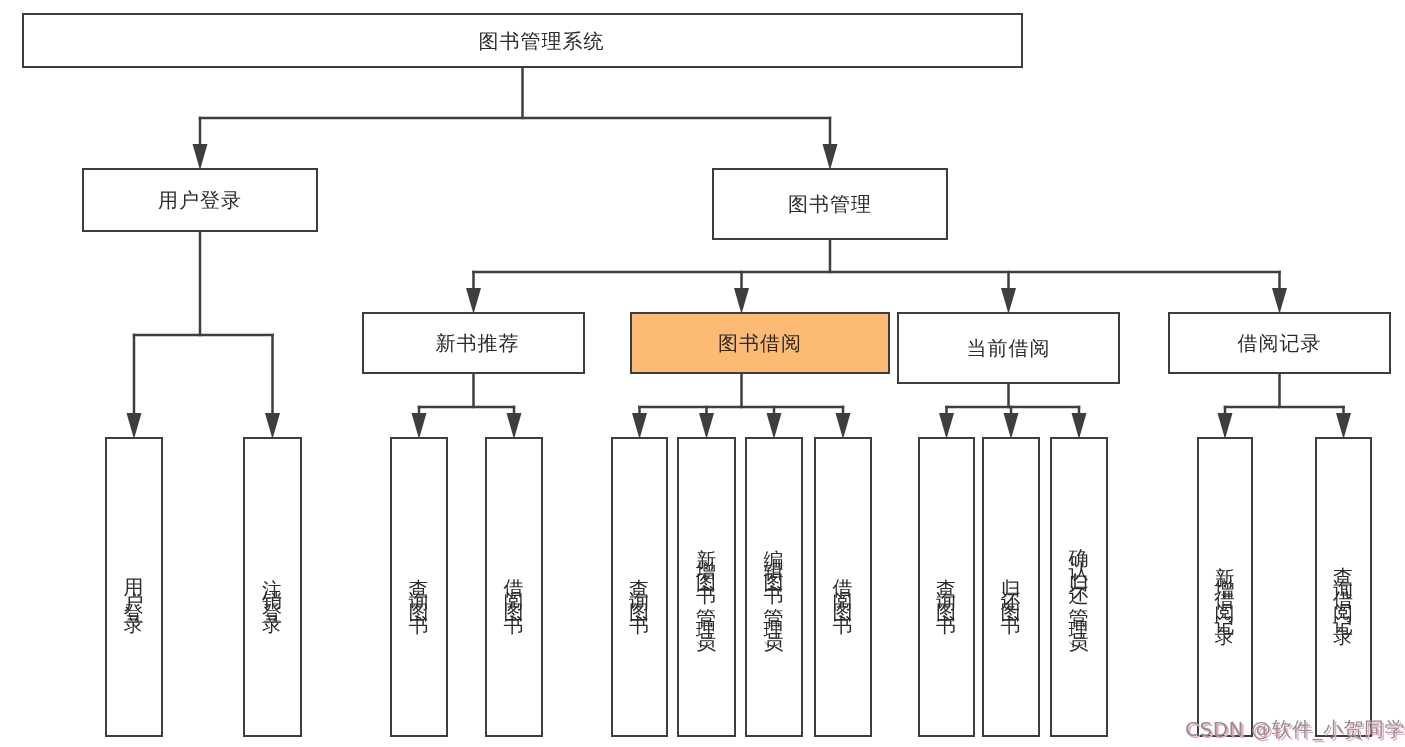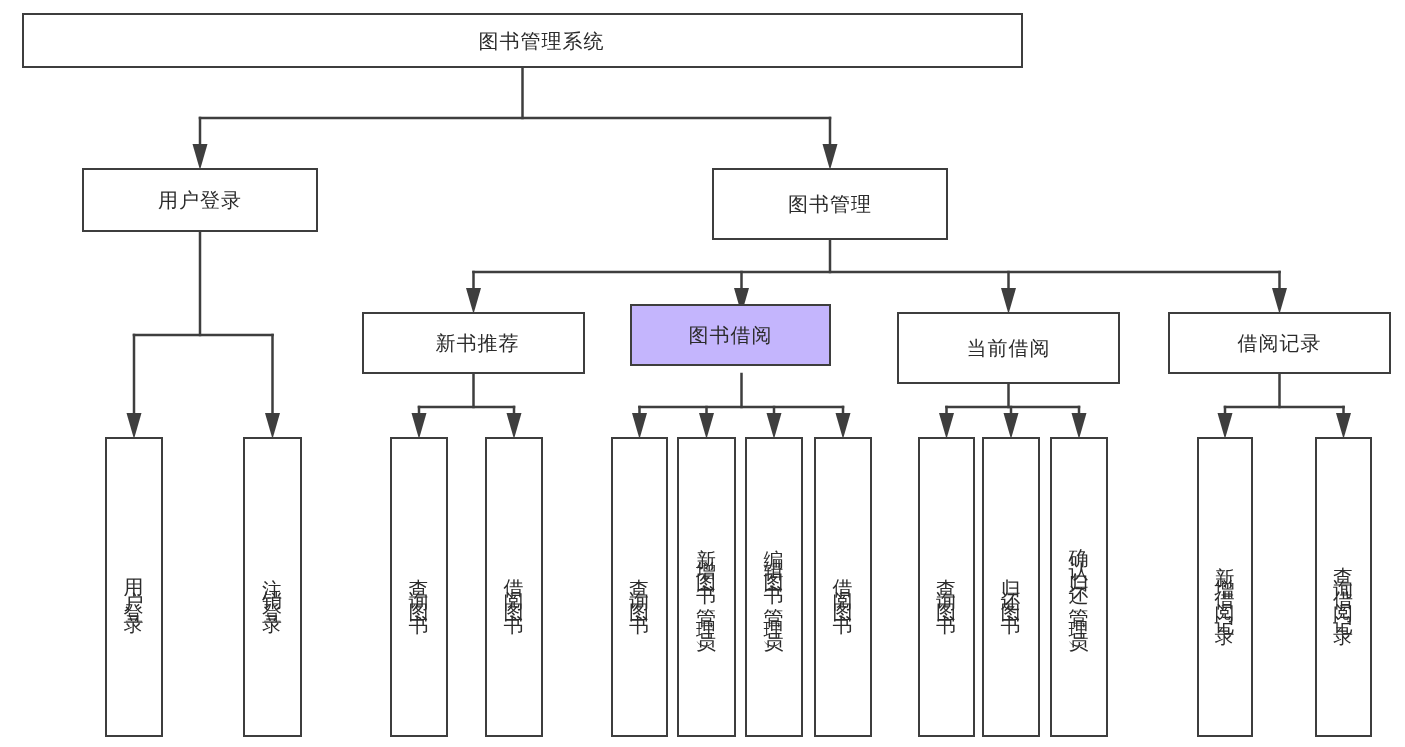--- a/index.html
+++ b/index.html
@@ -128,7 +128,7 @@
       <div class="node" style="left: 362px; top: 312px; width: 223px; height: 62px; border-color: rgb(62, 62, 62); background: rgb(255, 255, 255);">
         <span class="node-label h" style="color: rgb(43, 43, 43); margin-left: 8px;">新书推荐</span>
       </div>
-      <div class="node" style="left: 630px; top: 304px; width: 201px; height: 62px; border-color: rgb(62, 62, 62); background: #c4b5fd;">
+      <div class="node" style="left: 630px; top: 312px; width: 260px; height: 62px; border-color: rgb(62, 62, 62); background: #fdba74;">
         <span class="node-label h" style="color: rgb(43, 43, 43);">图书借阅</span>
       </div>
       <div class="node" style="left: 897px; top: 312px; width: 223px; height: 72px; border-color: rgb(62, 62, 62); background: rgb(255, 255, 255);">

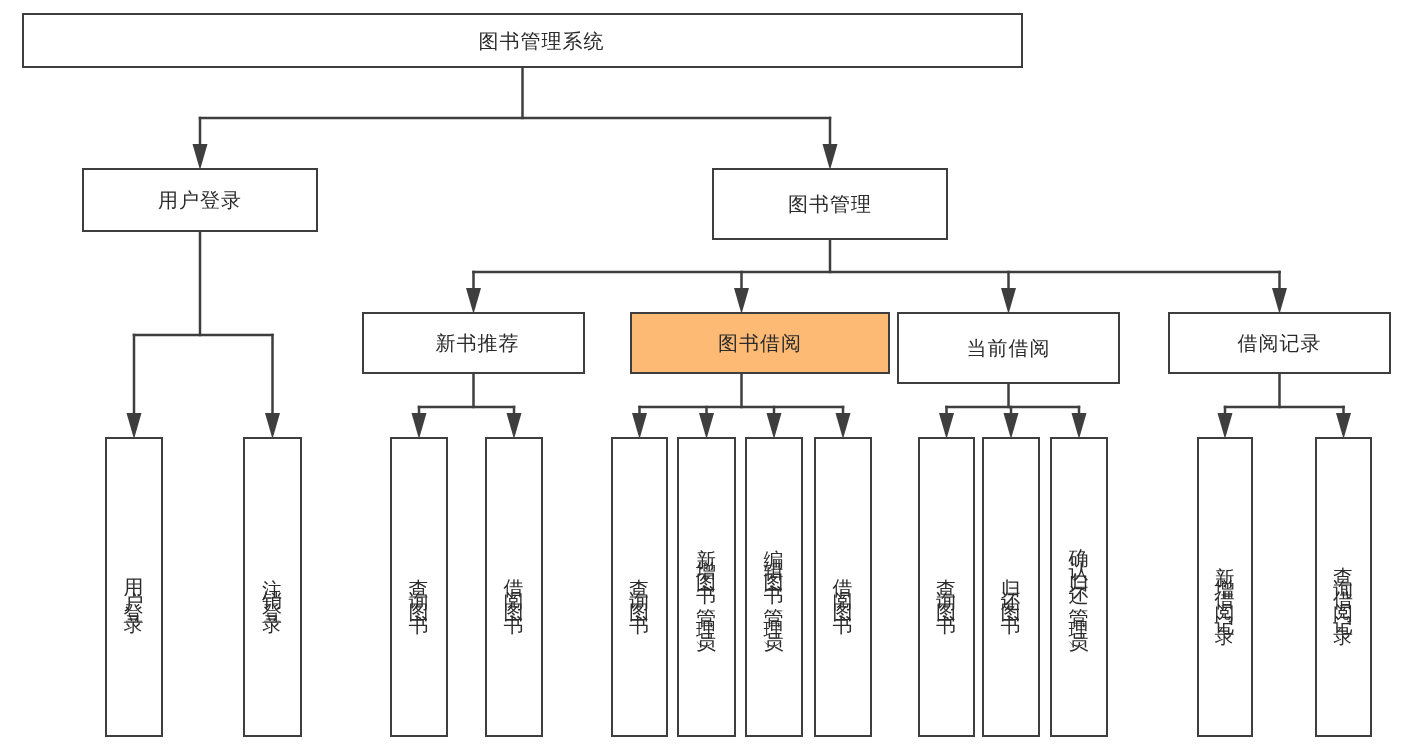--- a/index.html
+++ b/index.html
@@ -177,6 +177,7 @@
         <span class="node-label v" style="color: rgb(43, 43, 43);">查询借阅记录</span>
       </div>
     </div>
+  <div class="watermark" style="color: rgb(143, 144, 151); text-shadow: rgb(238, 170, 182) 2px 2px 0px;">CSDN @软件_小贺同学</div>
 </div>
 
 </body></html>

